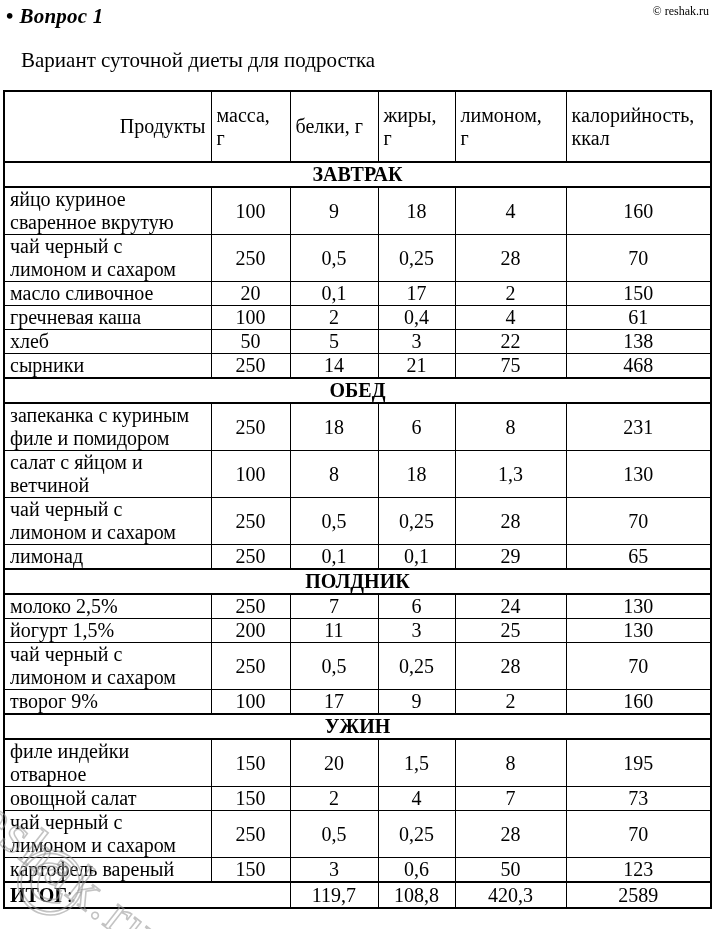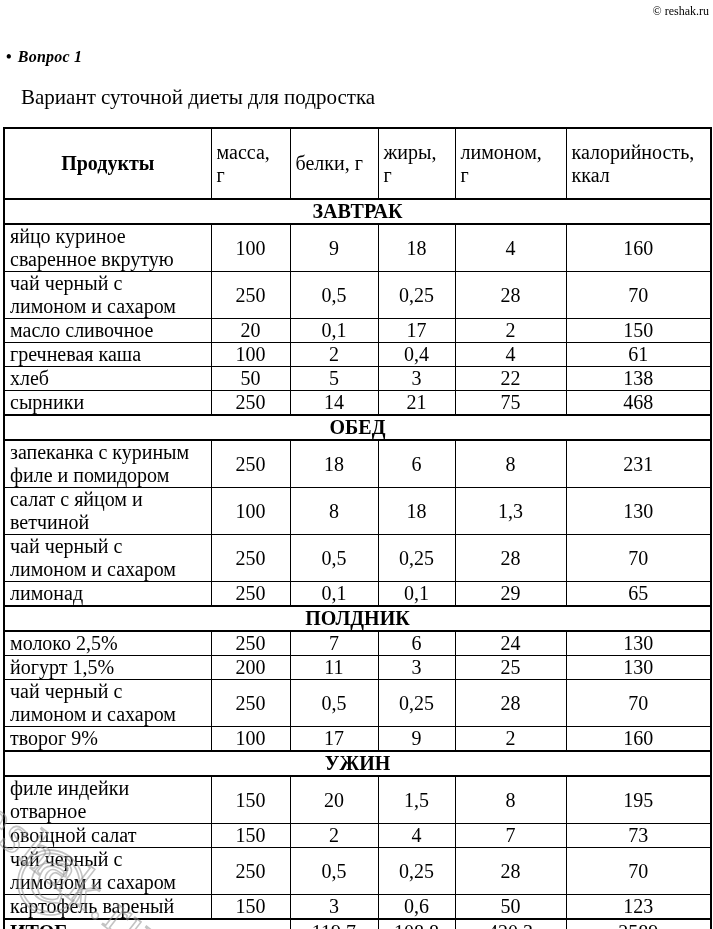--- a/index.html
+++ b/index.html
@@ -19,11 +19,10 @@
     padding: 4px 4px 0 6px;
   }
   .question {
-    font-size: 16px;
+    font-size: 21px;
     font-weight: bold;
     font-style: italic;
     letter-spacing: 0.2px;
-    margin-top: 44px;
   }
   .question .bullet { font-style: normal; margin-right: 6px; }
   .copyright { font-size: 12px; }

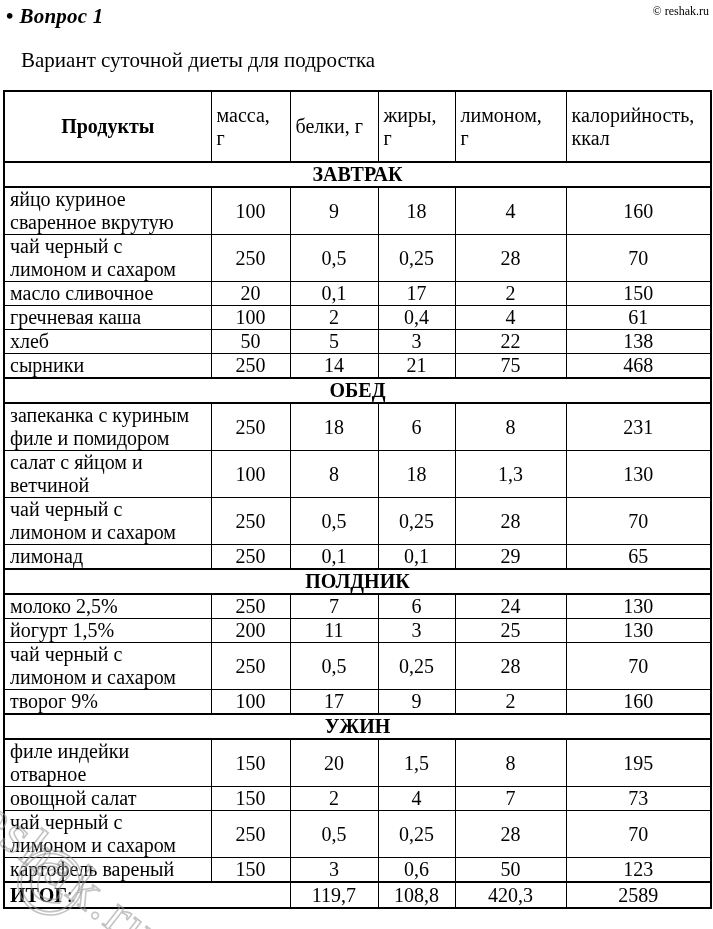--- a/index.html
+++ b/index.html
@@ -52,7 +52,7 @@
     text-align: left;
     border-bottom-width: 2px;
   }
-  thead th.center { text-align: center; font-weight: bold; }
+  thead th.center { text-align: right; }
   td.product { text-align: left; height: 24px; }
   td.num { text-align: center; }
   tr.section-row td {

